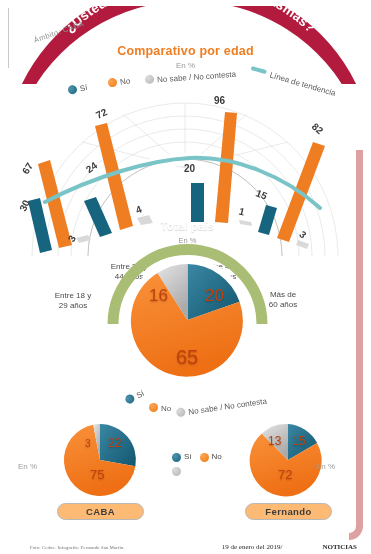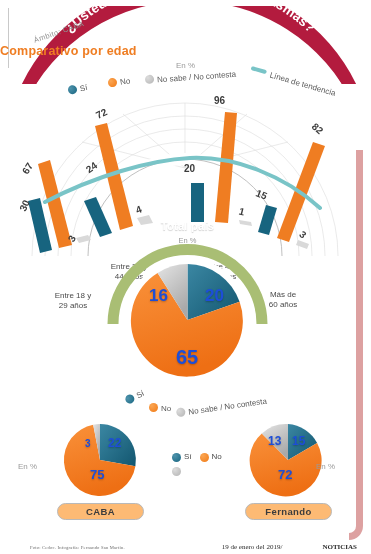--- a/index.html
+++ b/index.html
@@ -18,7 +18,7 @@
   .ambito{position:absolute;left:20px;top:30px;font-size:7.5px;color:#8f8f8f;
       transform:rotate(-19deg);transform-origin:left center;letter-spacing:.4px;}
 
-  .subtitle{position:absolute;left:0;right:0;top:44px;
+  .subtitle{position:absolute;left:0;right:0;top:44px;text-align:center;
       font-size:12.5px;font-weight:bold;color:#ef7d22;letter-spacing:.2px;}
   .enpct-top{position:absolute;left:0;right:0;top:61px;text-align:center;
       font-size:8px;color:#9a9a9a;}

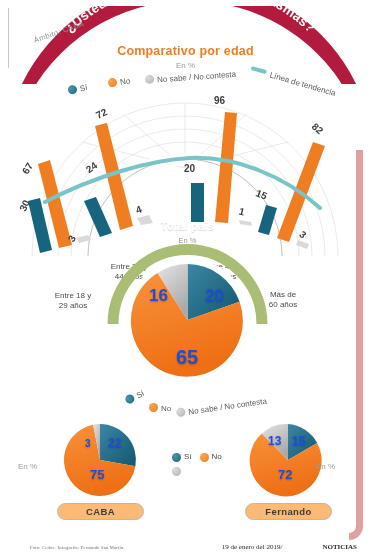--- a/index.html
+++ b/index.html
@@ -52,7 +52,7 @@
       text-shadow:0 1px 1px rgba(0,0,0,.18);}
   .enpct-mid{position:absolute;left:0;right:0;top:20px;text-align:center;
       font-size:7.5px;color:#9a9a9a;}
-  .plabel{position:absolute;font-weight:bold;color:#1d4ed8;
+  .plabel{position:absolute;font-weight:normal;color:#c2410c;
       text-shadow:0 1px 2px rgba(0,0,0,.25);}
 
   

